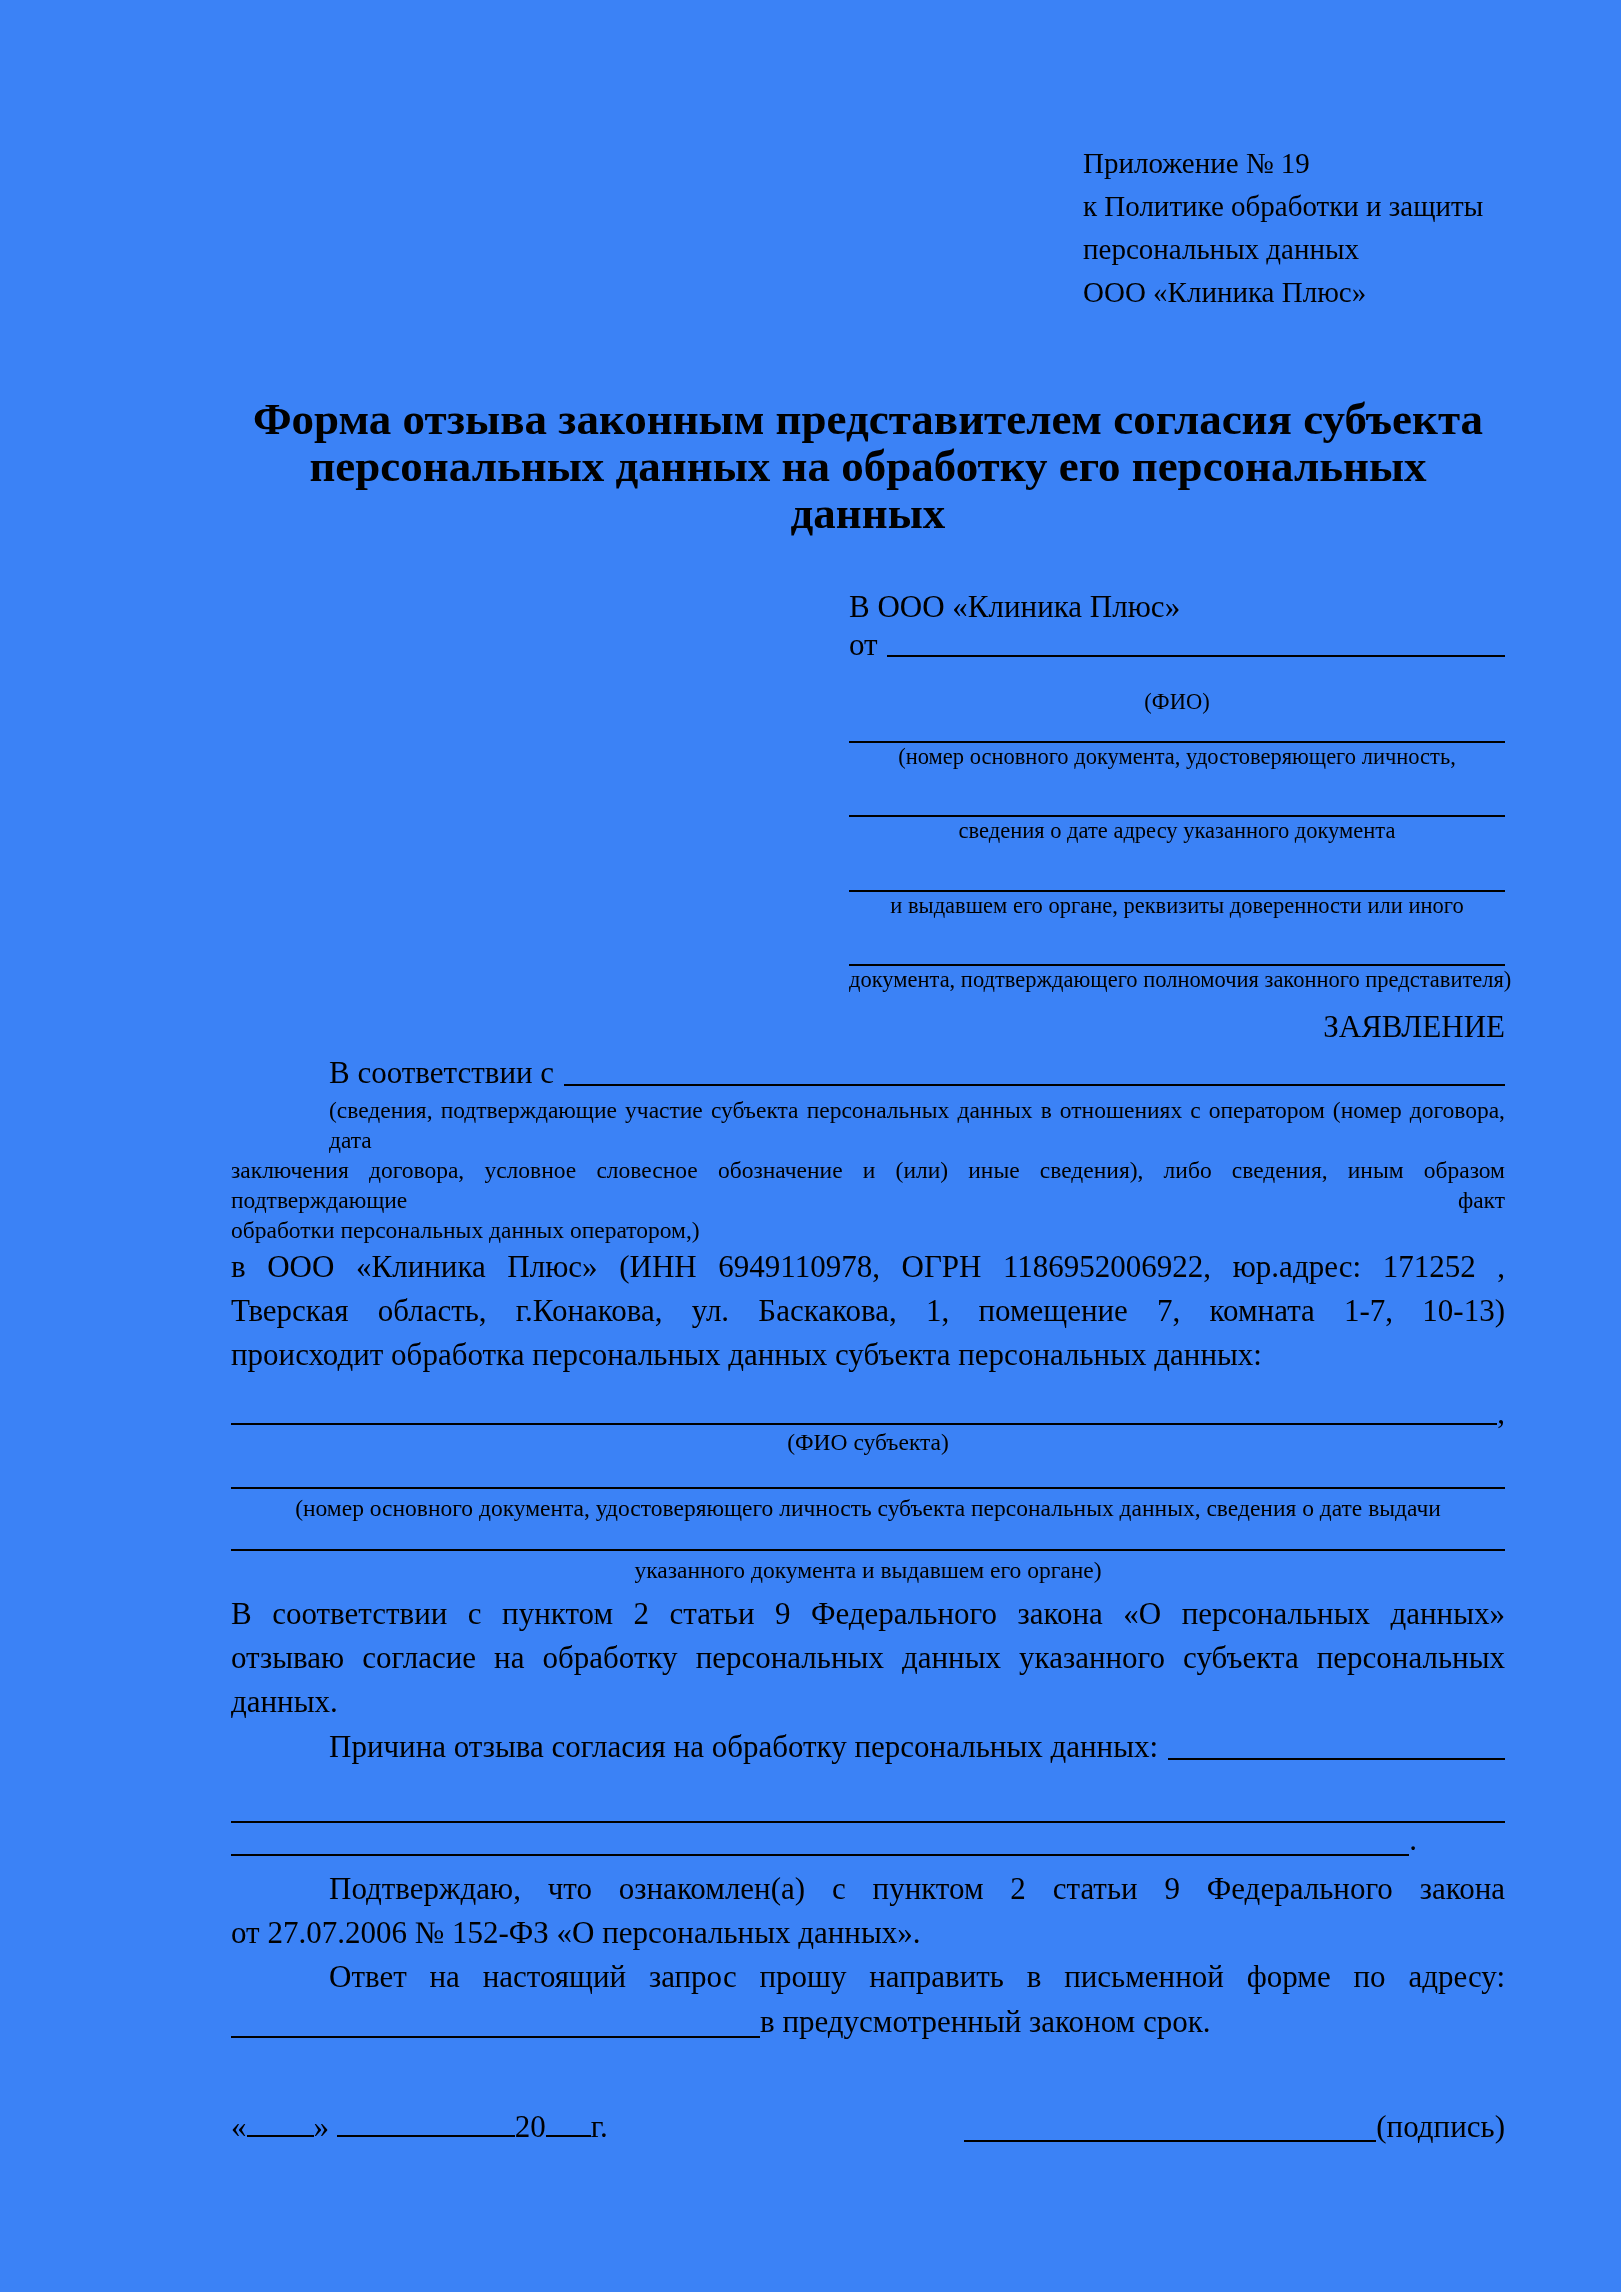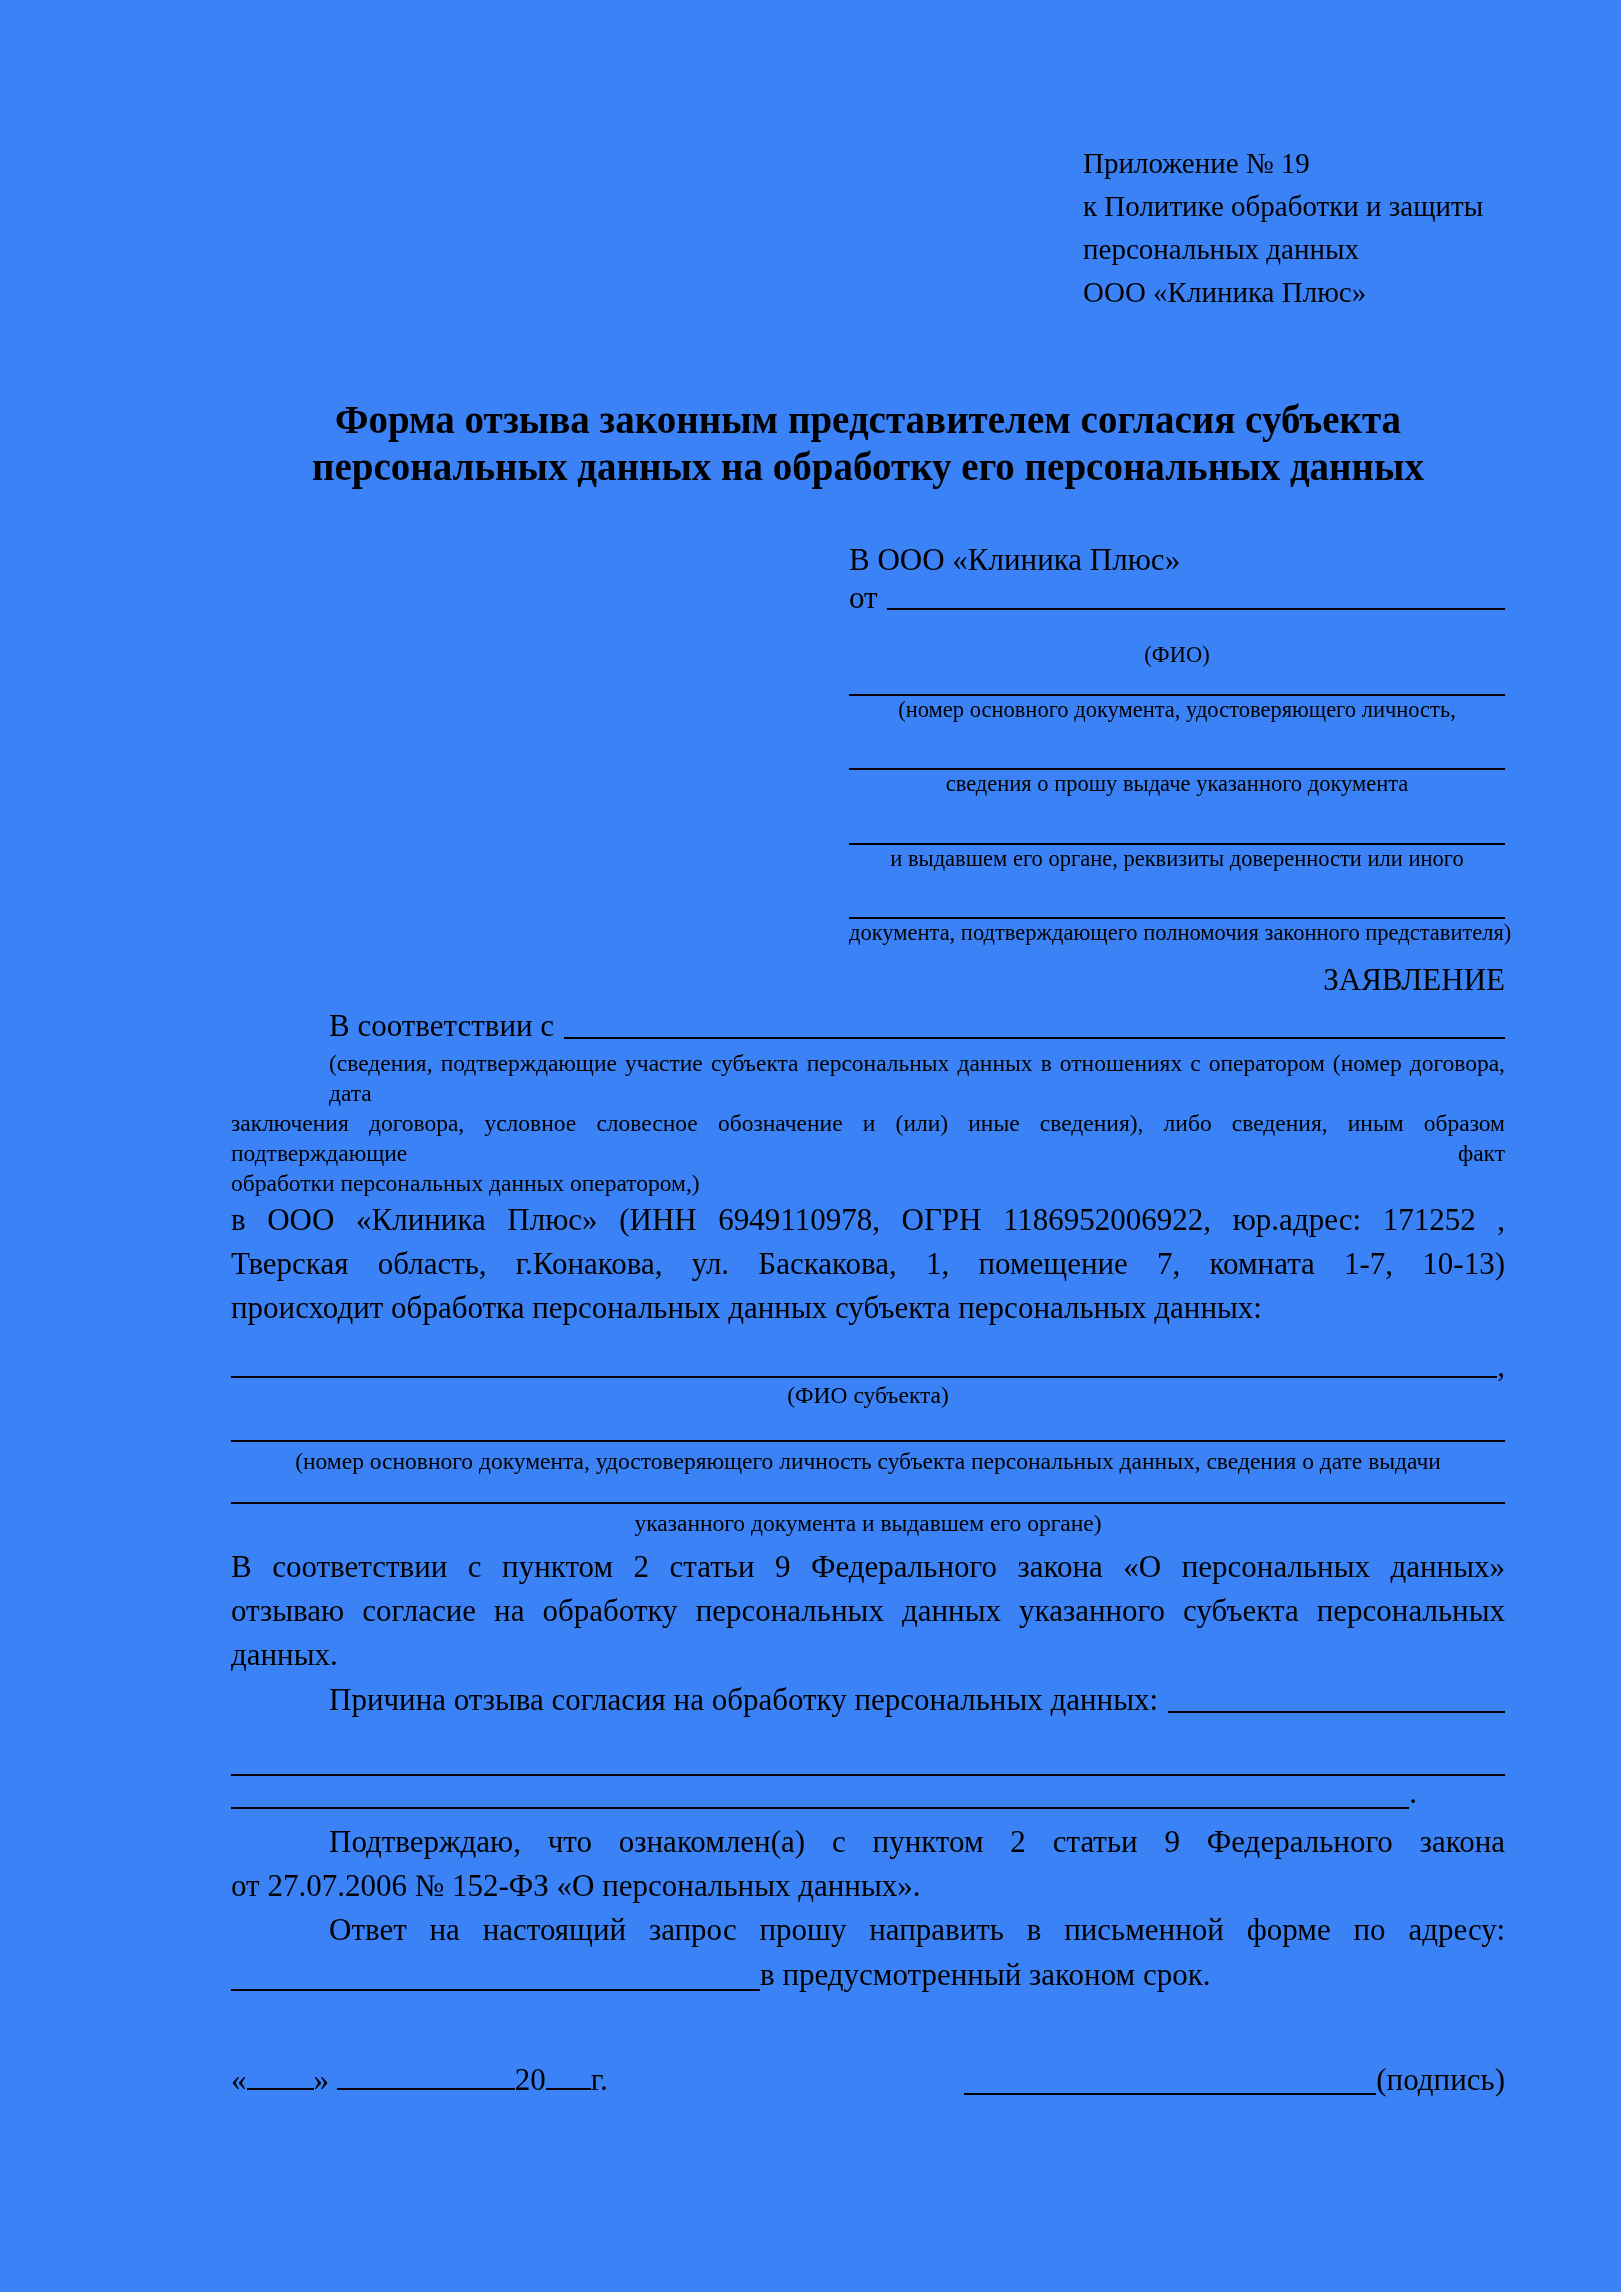--- a/index.html
+++ b/index.html
@@ -22,7 +22,7 @@
     margin-top: 82px;
     text-align: center;
     font-weight: bold;
-    font-size: 39px;
+    font-size: 45px;
     line-height: 47px;
   }
   

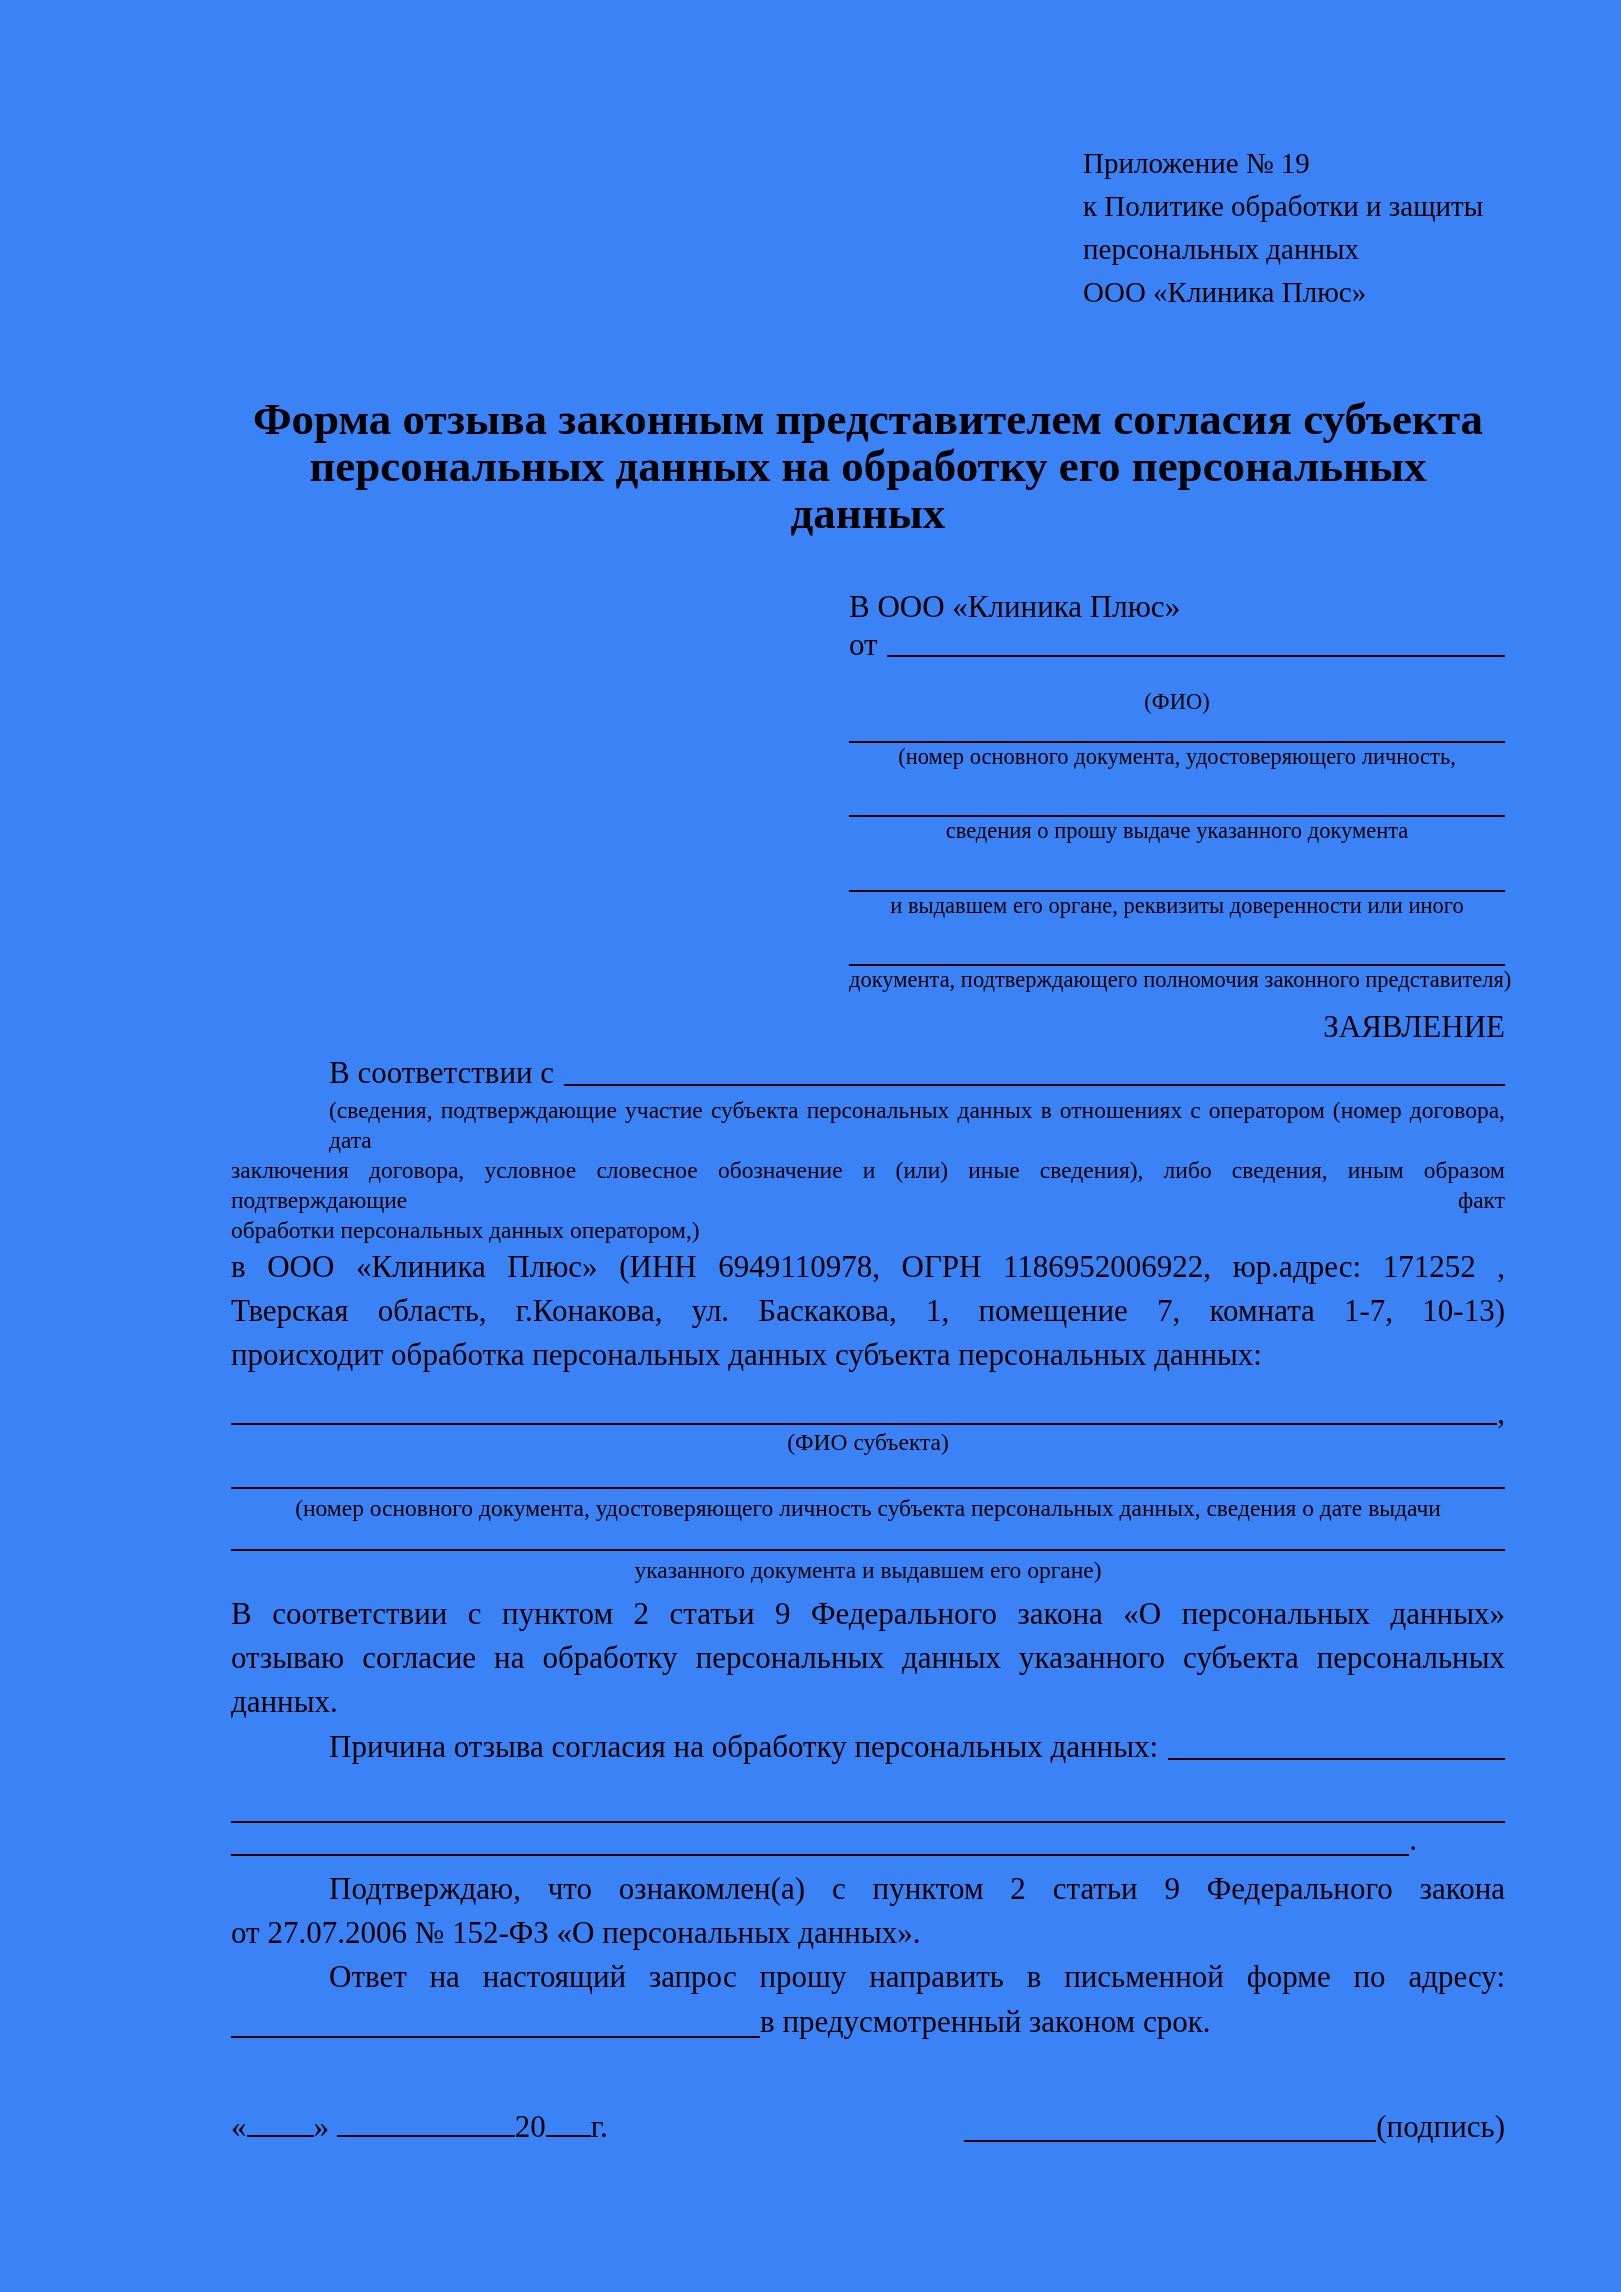--- a/index.html
+++ b/index.html
@@ -106,7 +106,7 @@
     </div>
     <div>
       <div class="addr-rule tall"></div>
-      <div class="caption addr-caption">сведения о прошу выдаче указанного документа</div>
+      <div class="caption addr-caption">сведения о дате адресу указанного документа</div>
     </div>
     <div>
       <div class="addr-rule tall"></div>

